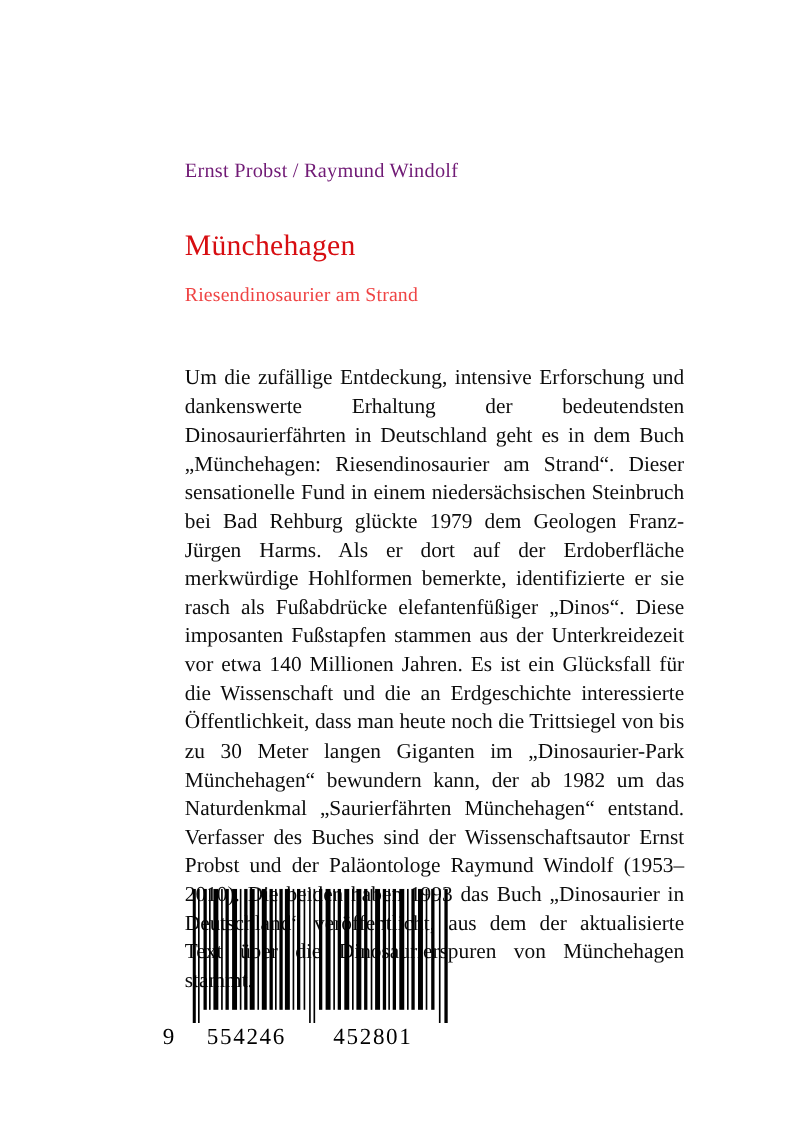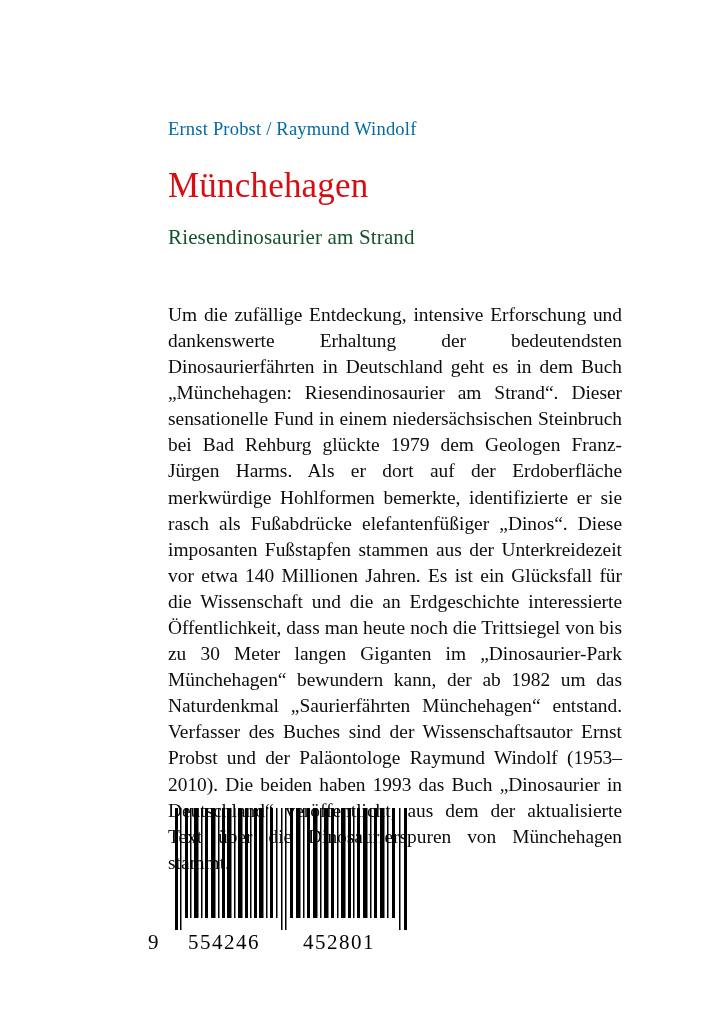--- a/index.html
+++ b/index.html
@@ -31,7 +31,8 @@
     font-size: 18.5px;
     line-height: 1.25;
     letter-spacing: 0.2px;
-    color: #0369a1;
+    color: #701a75;
+    margin-top: 27px;
   }
   .title {
     margin-top: 26px;

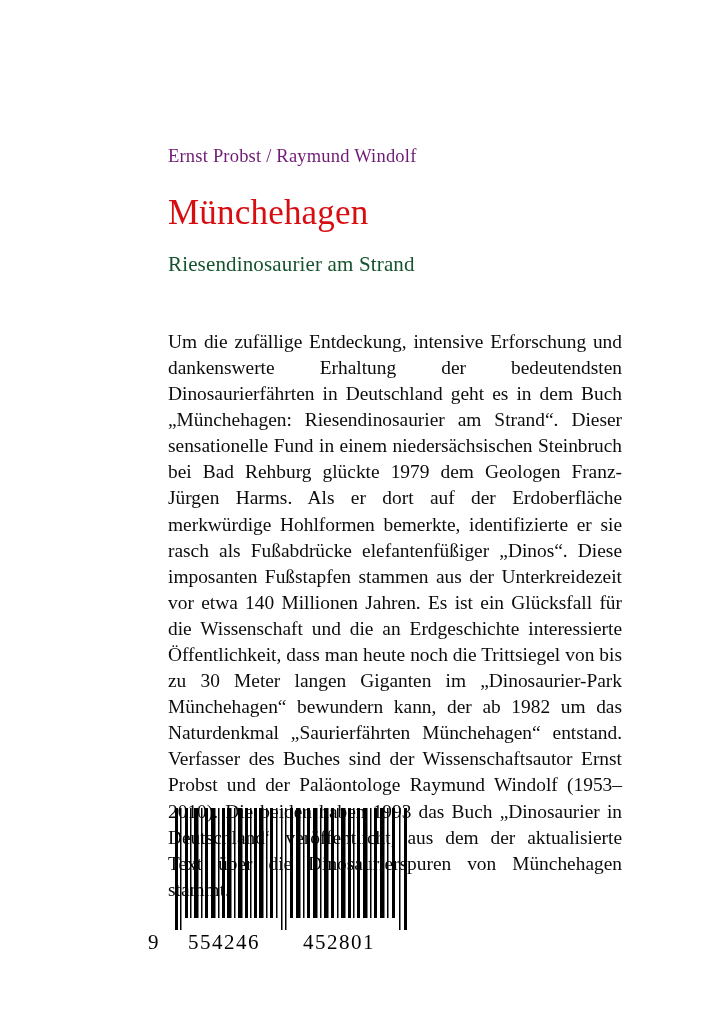--- a/index.html
+++ b/index.html
@@ -35,9 +35,9 @@
     margin-top: 27px;
   }
   .title {
-    margin-top: 26px;
+    margin-top: 41px;
     font-family: "Liberation Serif", serif;
-    font-size: 35px;
+    font-size: 27px;
     line-height: 1.1;
     color: #d70d11;
     letter-spacing: 0.2px;

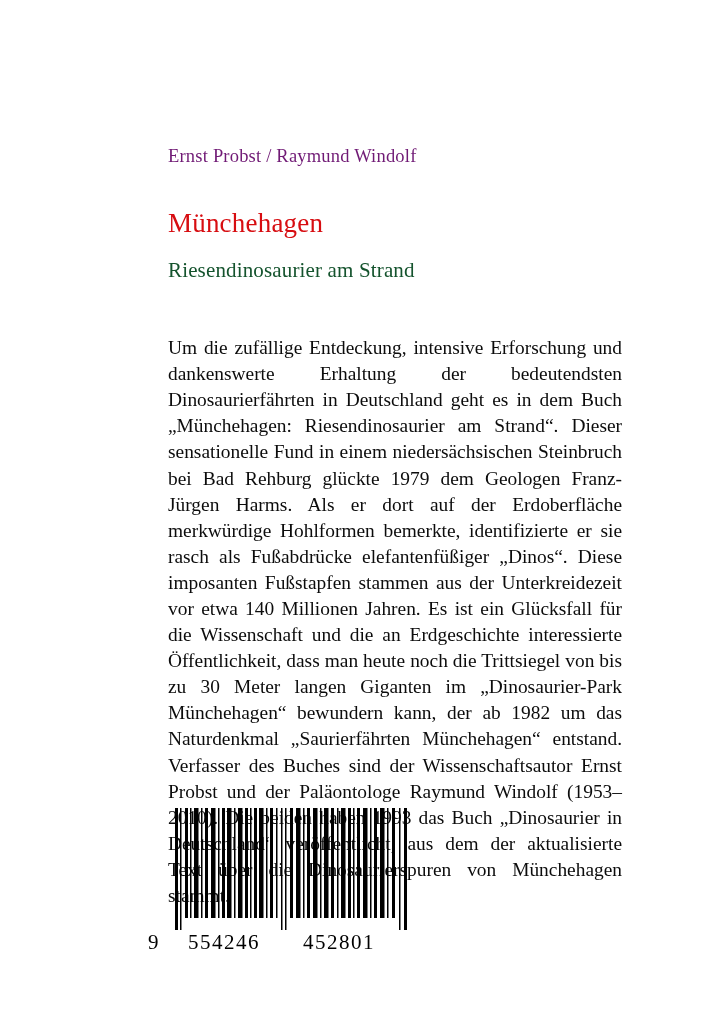--- a/index.html
+++ b/index.html
@@ -44,9 +44,9 @@
   }
   .subtitle {
     margin-top: 18px;
-    font-size: 21px;
+    font-size: 18px;
     line-height: 1.25;
-    color: #14532d;
+    color: #ef4444;
     letter-spacing: 0.15px;
   }
   .blurb {

